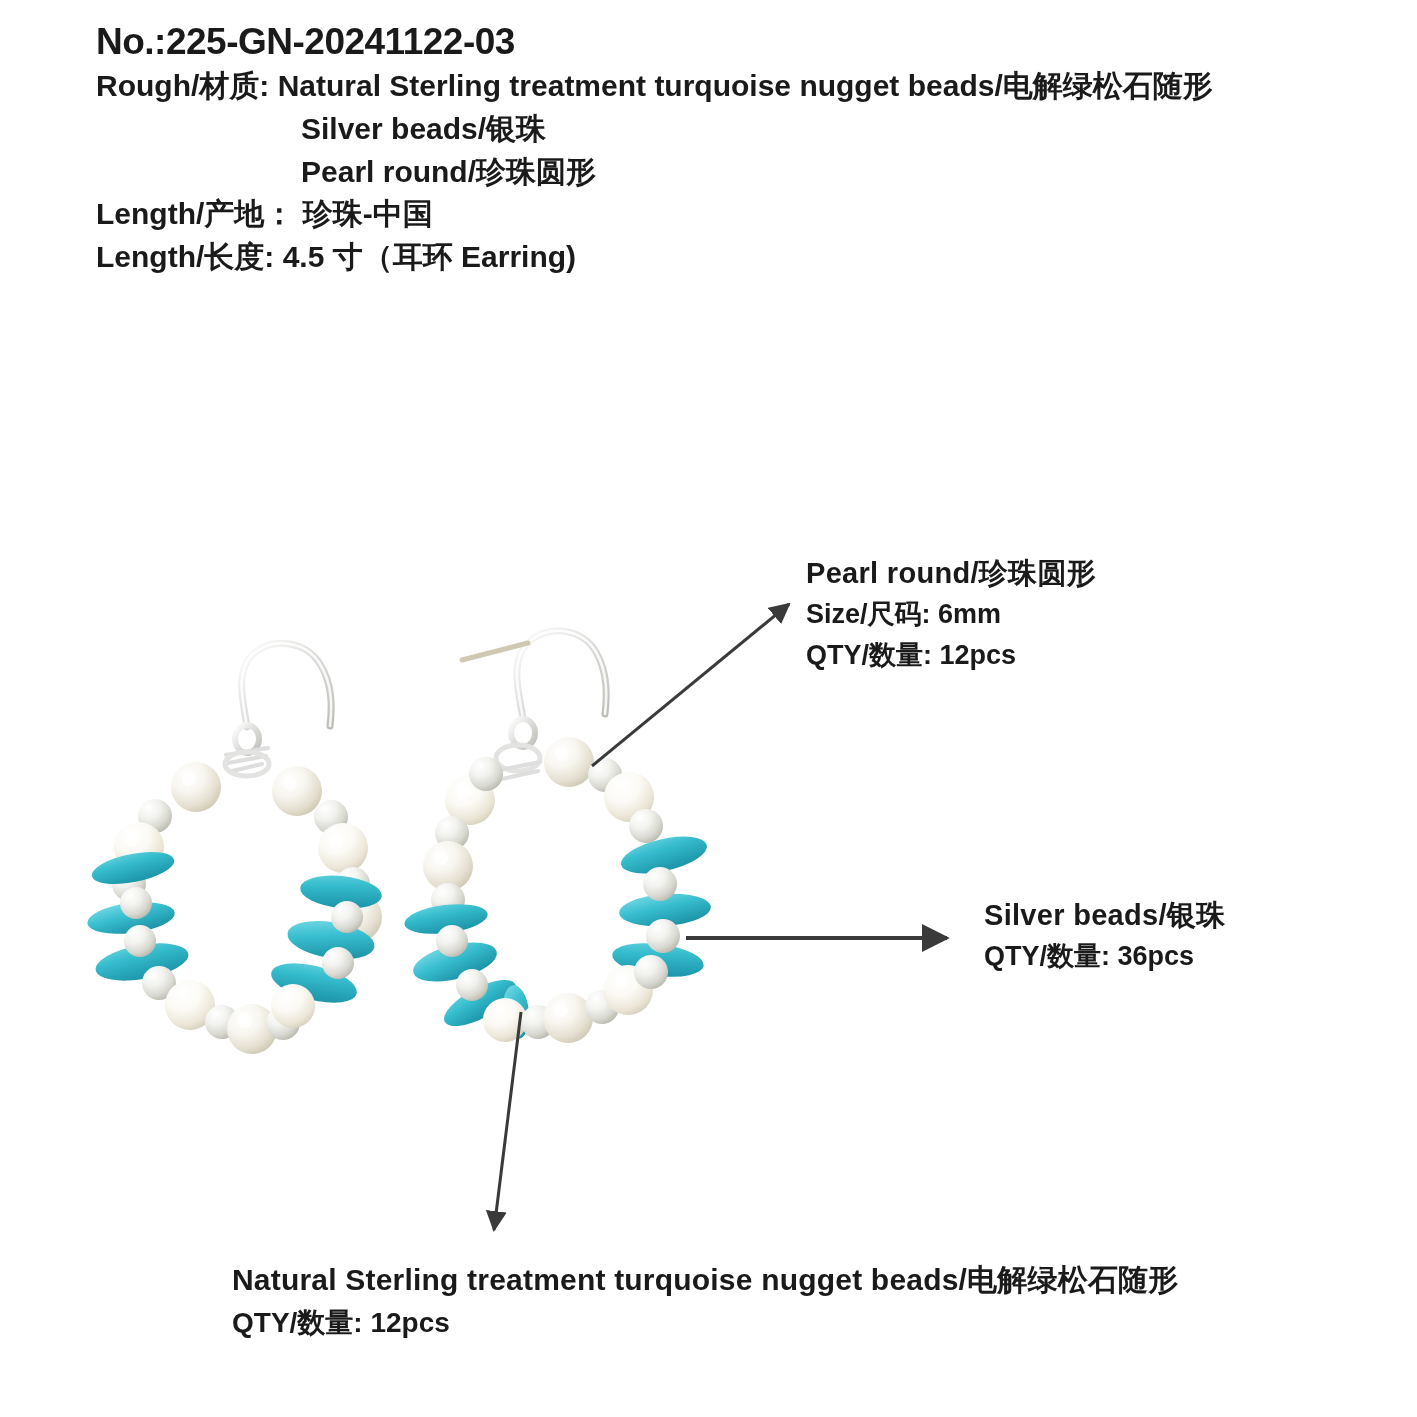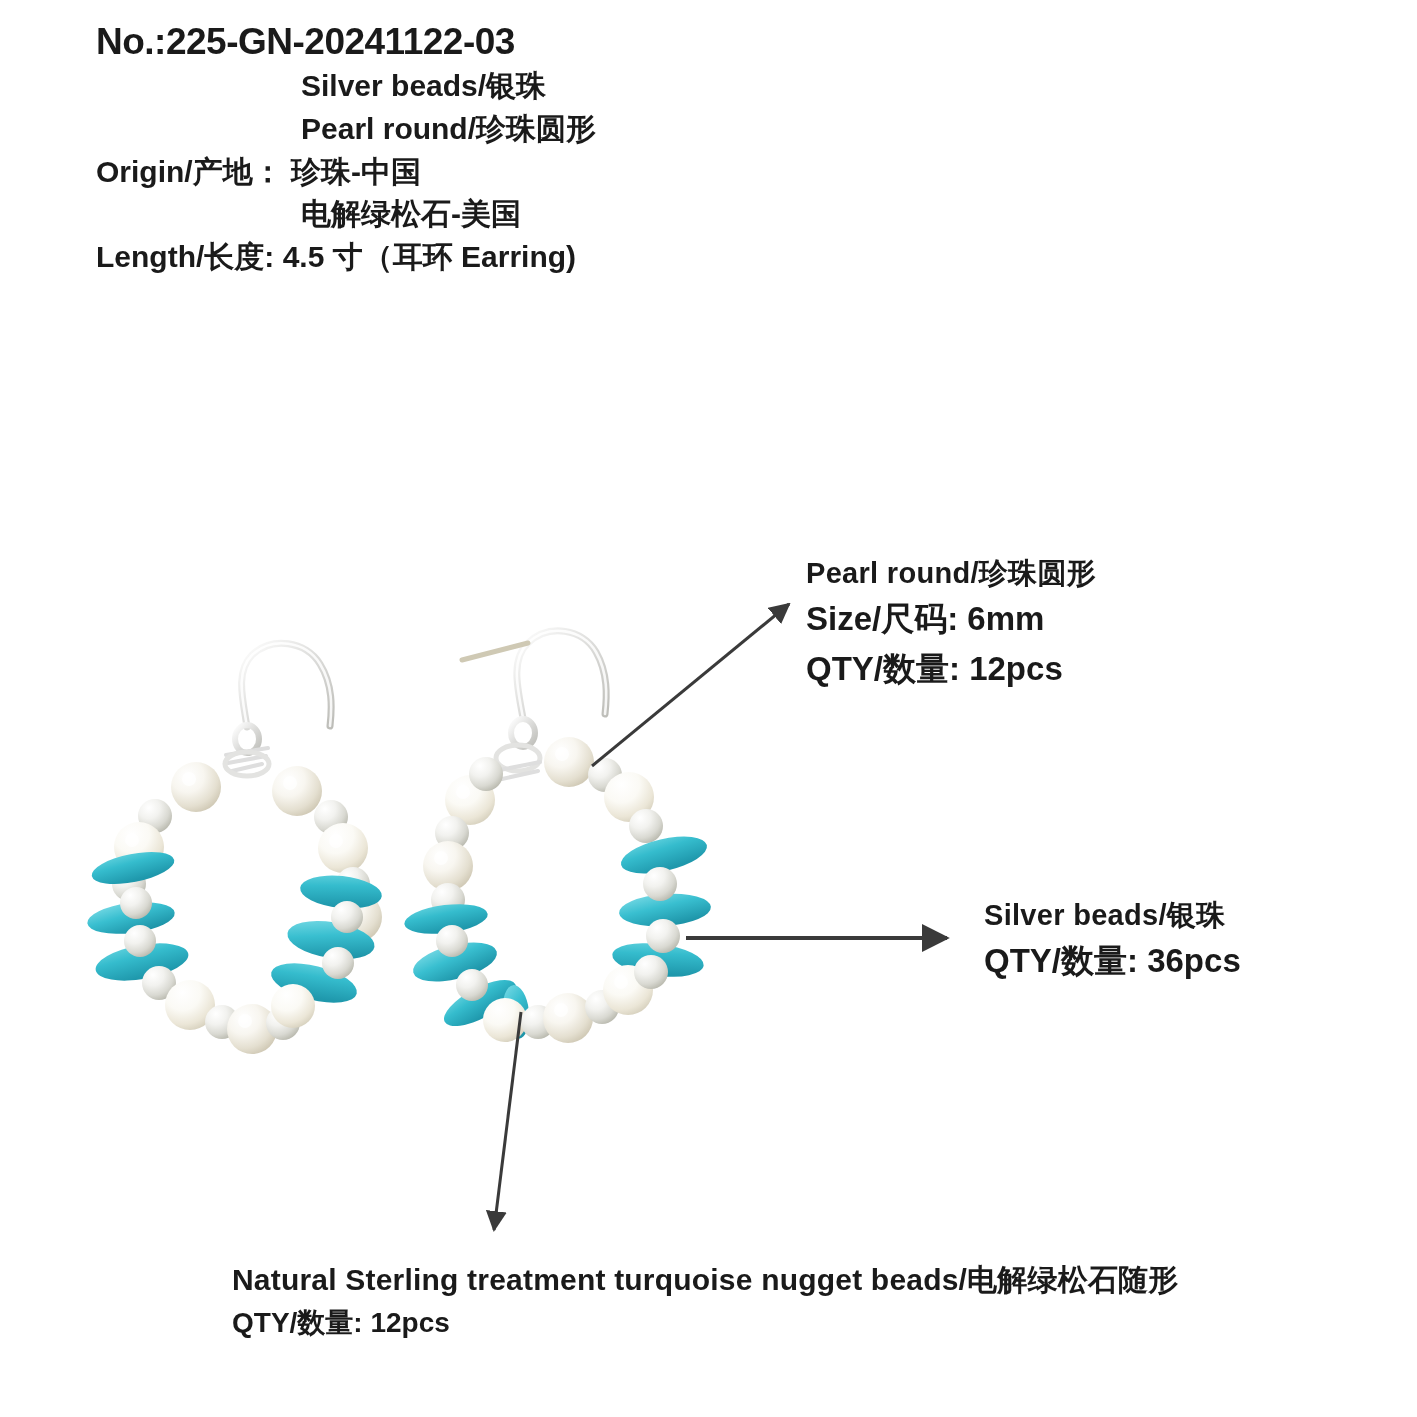--- a/index.html
+++ b/index.html
@@ -86,6 +86,10 @@
 
 <div class="spec-block">
   <div class="spec-title">No.:225-GN-20241122-03</div>
+  <div class="spec-row">
+    <span>Rough/材质:</span>
+    <span>Natural Sterling treatment turquoise nugget beads/电解绿松石随形</span>
+  </div>
   <div class="spec-row indent">Silver beads/银珠</div>
   <div class="spec-row indent">Pearl round/珍珠圆形</div>
   <div class="spec-row">

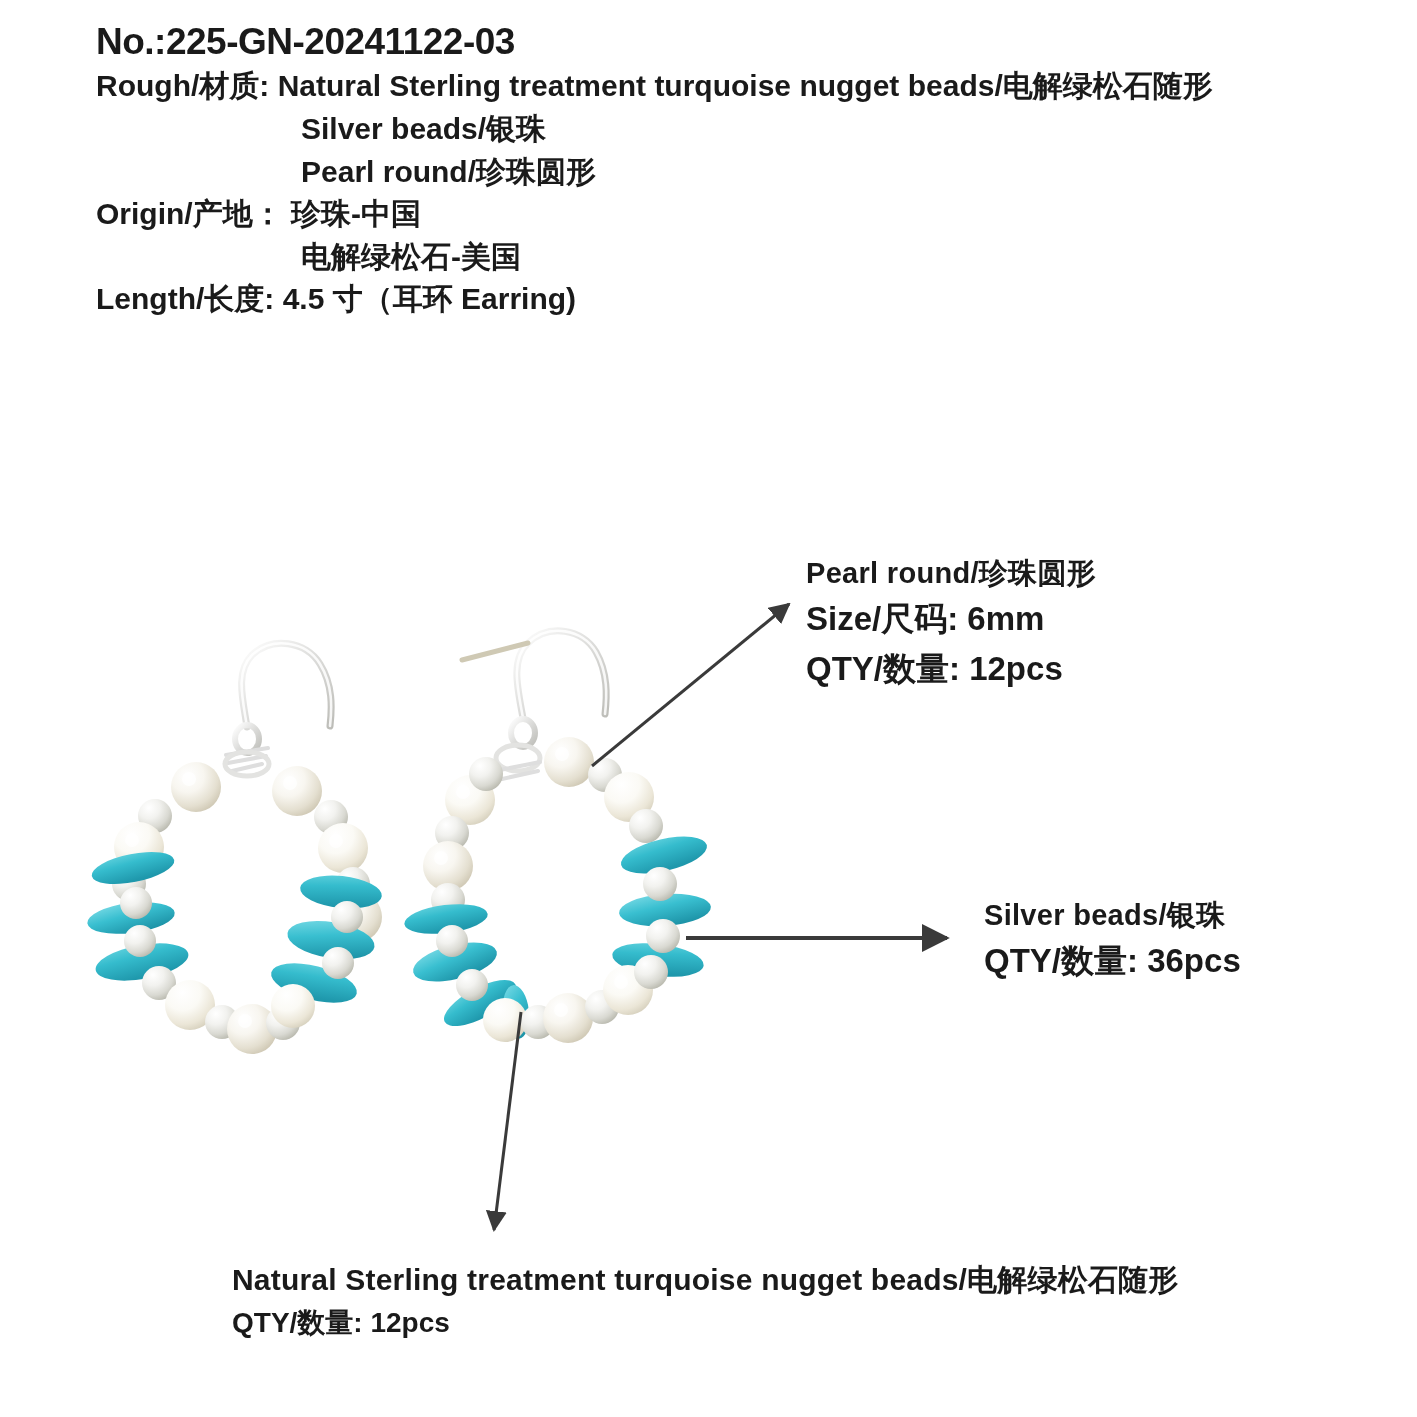--- a/index.html
+++ b/index.html
@@ -93,7 +93,7 @@
   <div class="spec-row indent">Silver beads/银珠</div>
   <div class="spec-row indent">Pearl round/珍珠圆形</div>
   <div class="spec-row">
-    <span>Origin/产地：</span>
+    <span>Length/产地：</span>
     <span>珍珠-中国</span>
   </div>
   <div class="spec-row indent-origin">电解绿松石-美国</div>

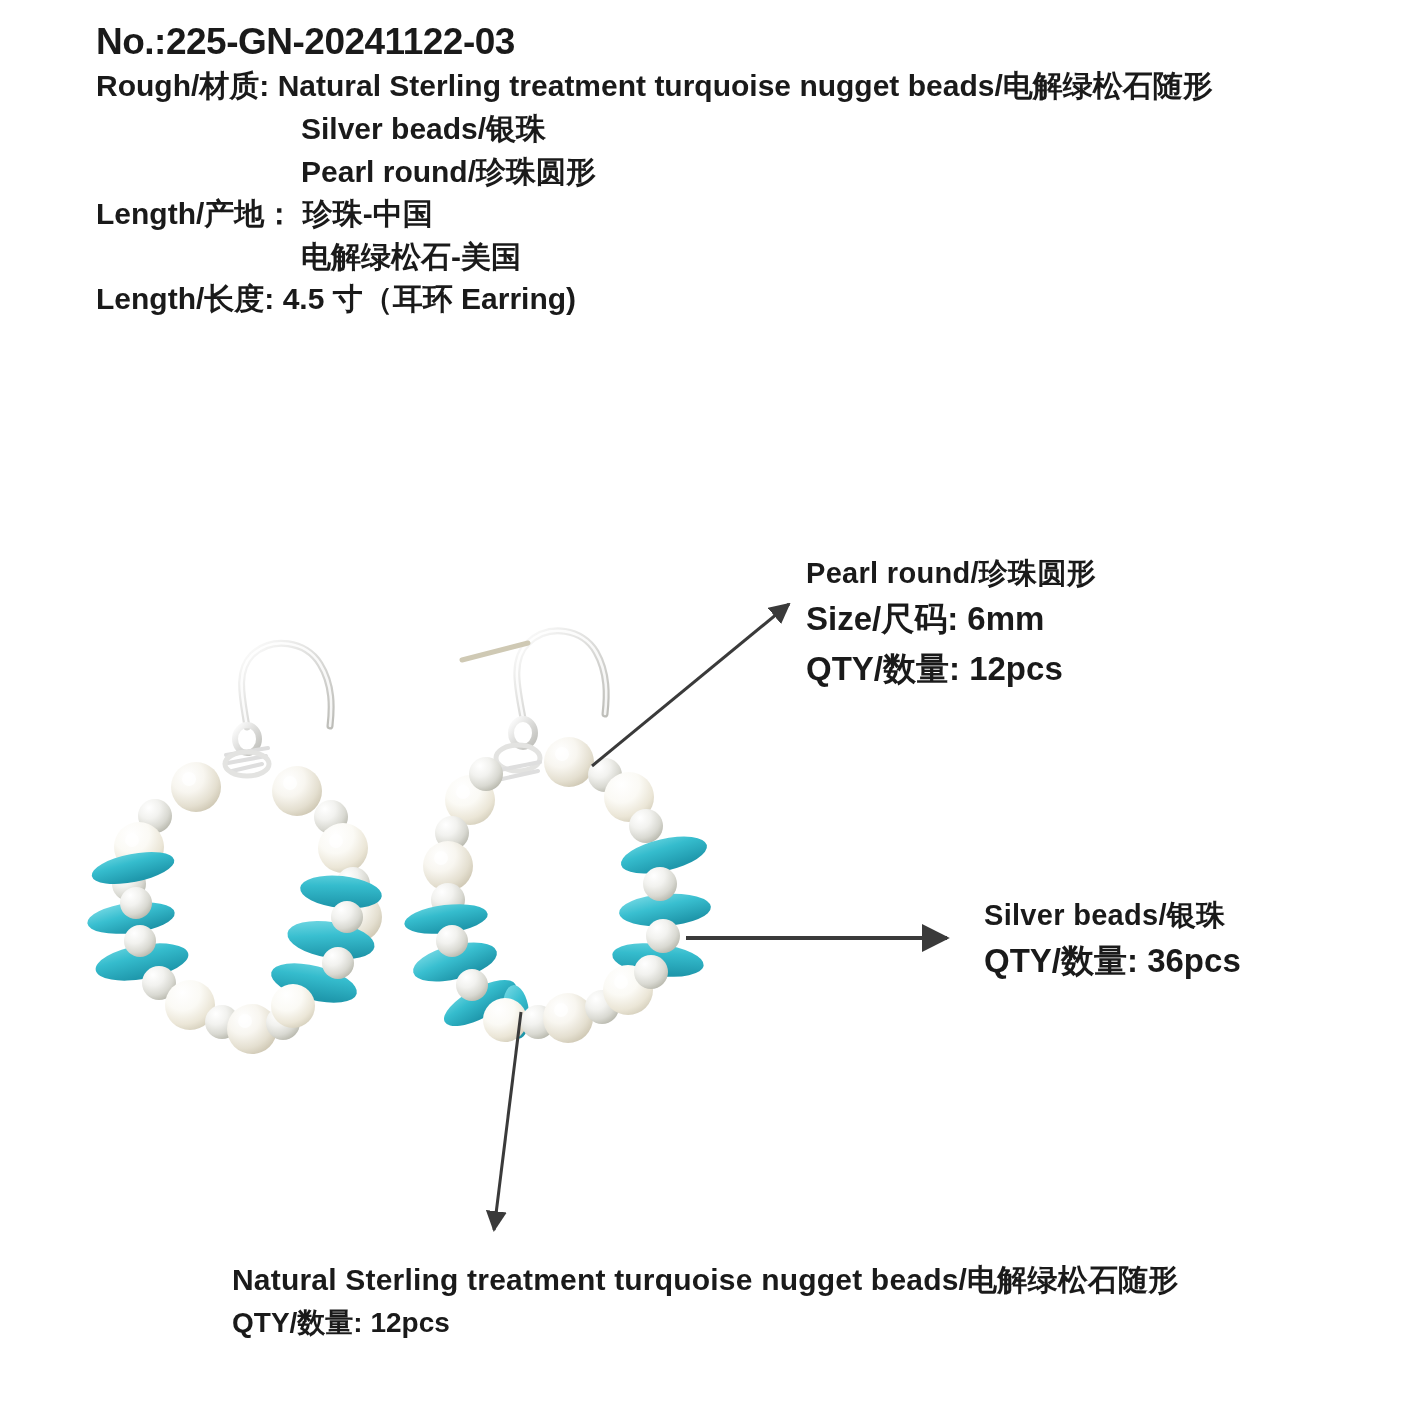--- a/index.html
+++ b/index.html
@@ -96,7 +96,6 @@
     <span>Length/产地：</span>
     <span>珍珠-中国</span>
   </div>
-  <div class="spec-row indent-origin">电解绿松石-美国</div>
   <div class="spec-row">Length/长度: 4.5 寸（耳环 Earring)</div>
 </div>
 

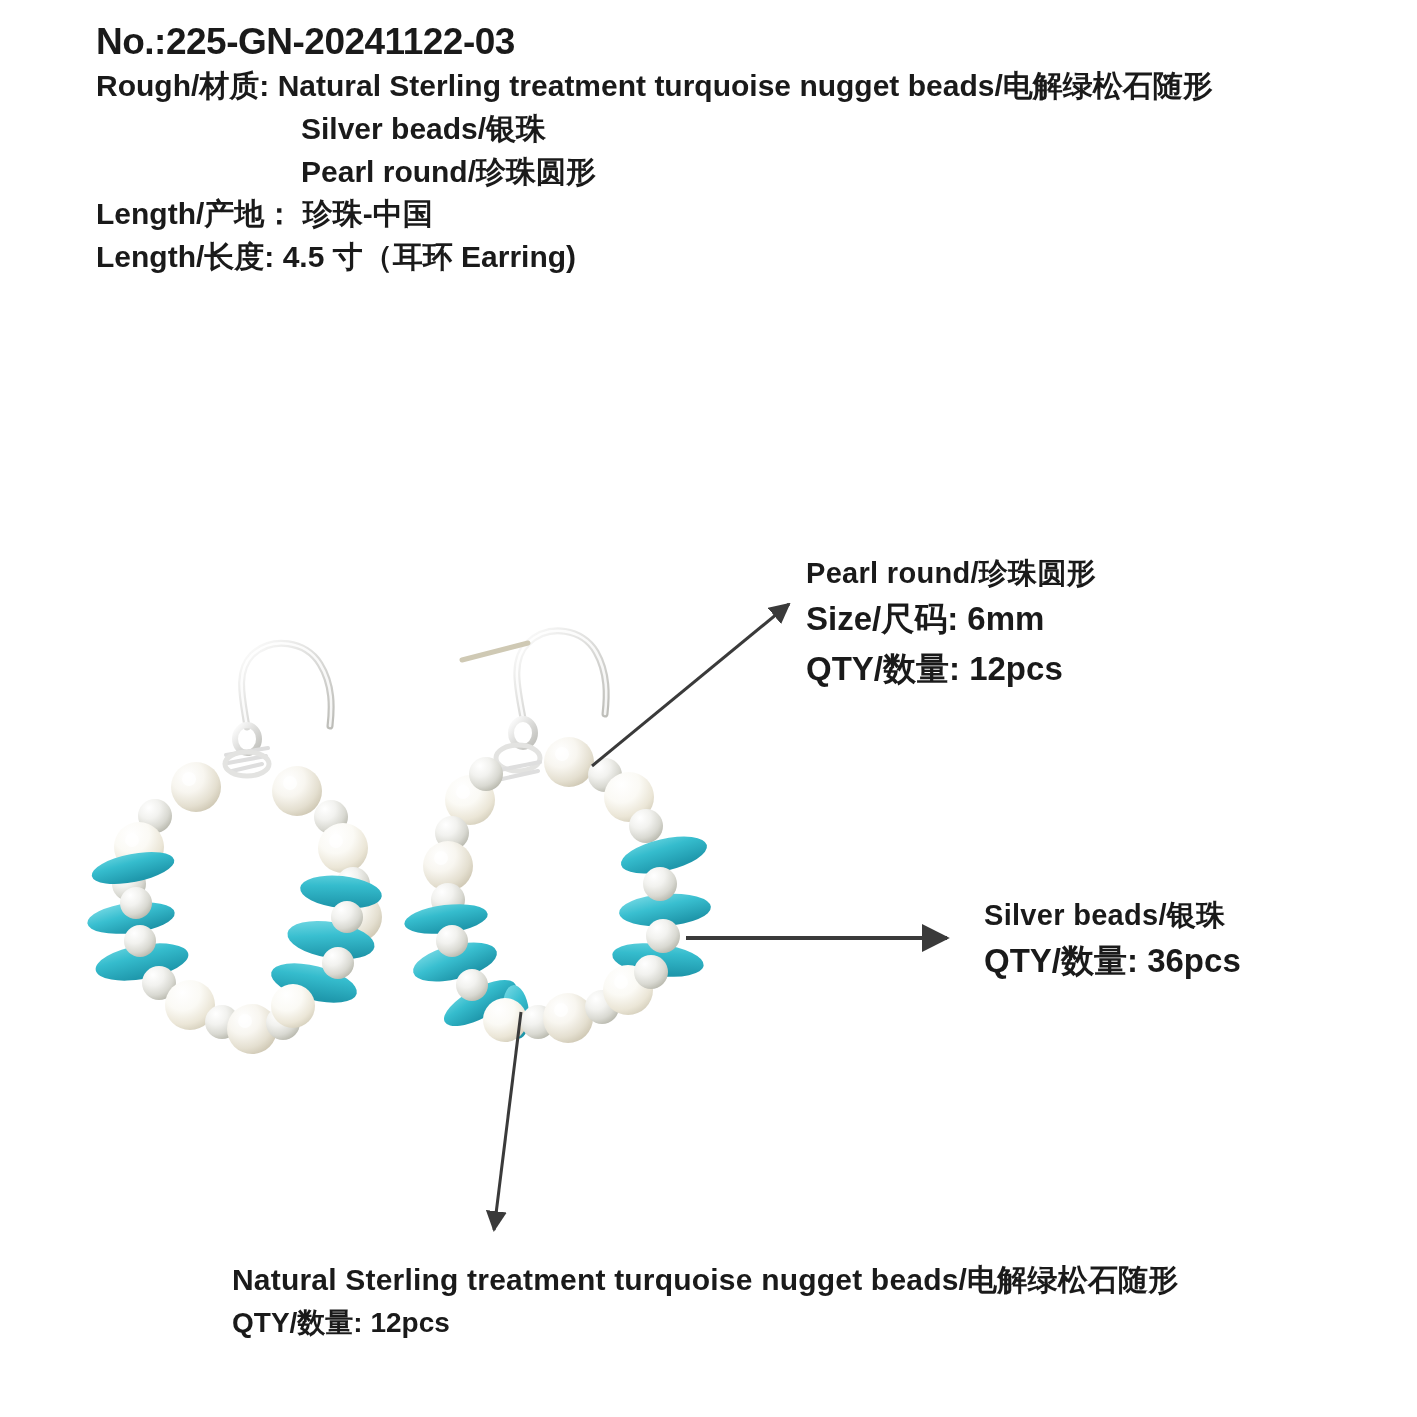--- a/index.html
+++ b/index.html
@@ -68,7 +68,7 @@
     letter-spacing: 0.3px;
   }
   .callout .c-line {
-    font-size: 33px;
+    font-size: 27px;
     font-weight: bold;
     line-height: 1.52;
     white-space: nowrap;

